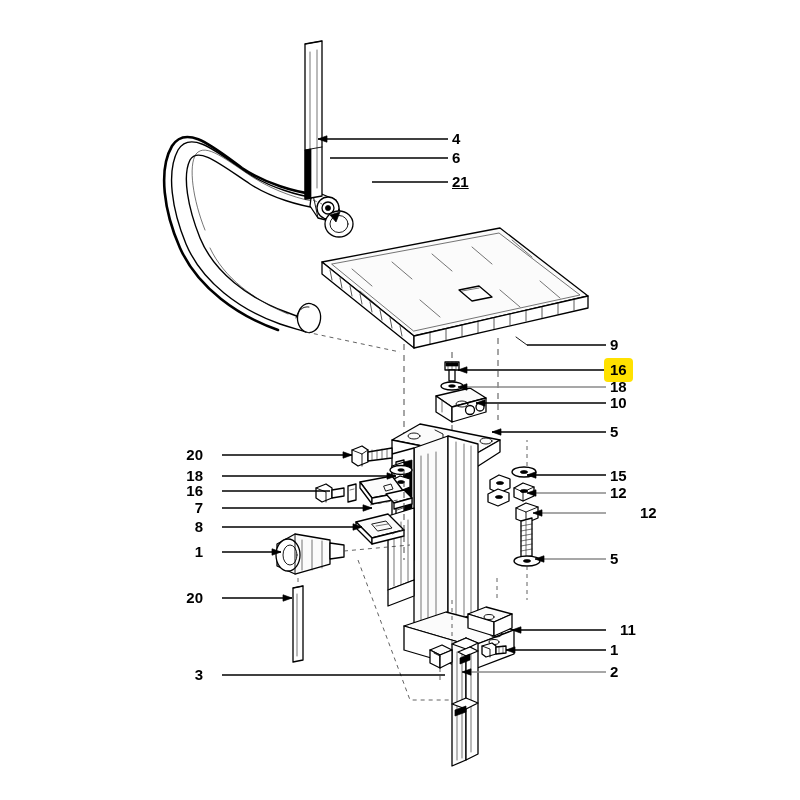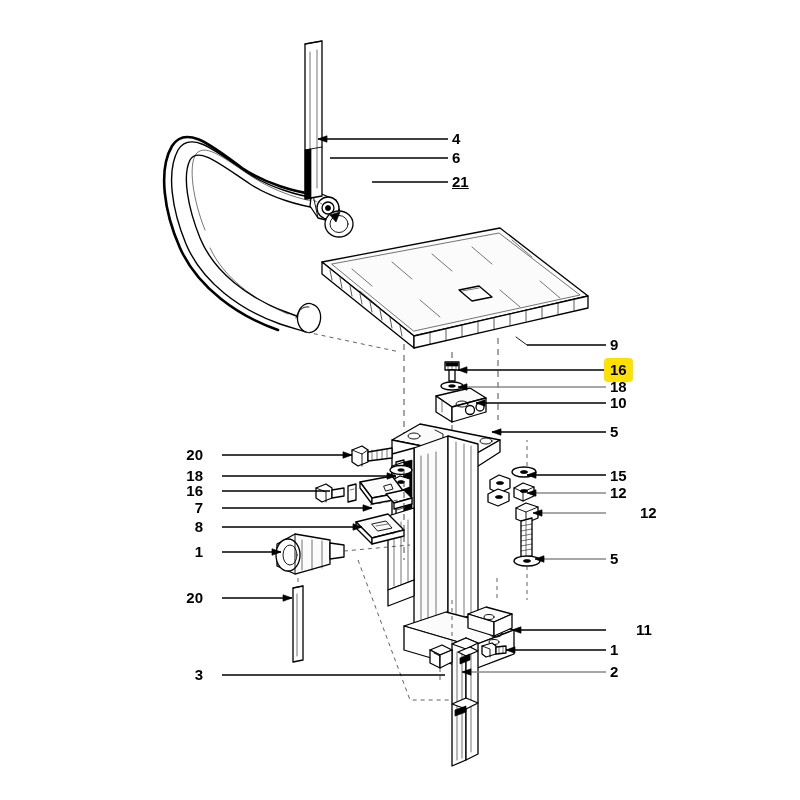--- a/index.html
+++ b/index.html
@@ -429,7 +429,7 @@
       <div class="callout-num right-side" style="top: 485px; left: 610px;"><span>12</span></div>
       <div class="callout-num right-side" style="top: 505px; left: 608px; margin-left: 32px;"><span>12</span></div>
       <div class="callout-num right-side" style="top: 551px; left: 610px;"><span>5</span></div>
-      <div class="callout-num right-side" style="top: 622px; left: 636px;"><span>11</span></div>
+      <div class="callout-num right-side" style="top: 622px; left: 620px;"><span>11</span></div>
       <div class="callout-num right-side" style="top: 642px; left: 610px;"><span>1</span></div>
       <div class="callout-num right-side" style="top: 664px; left: 610px;"><span>2</span></div>
       <div class="callout-num left-side" style="top: 447px; left: 163px; width: 40px;"><span>20</span></div>

